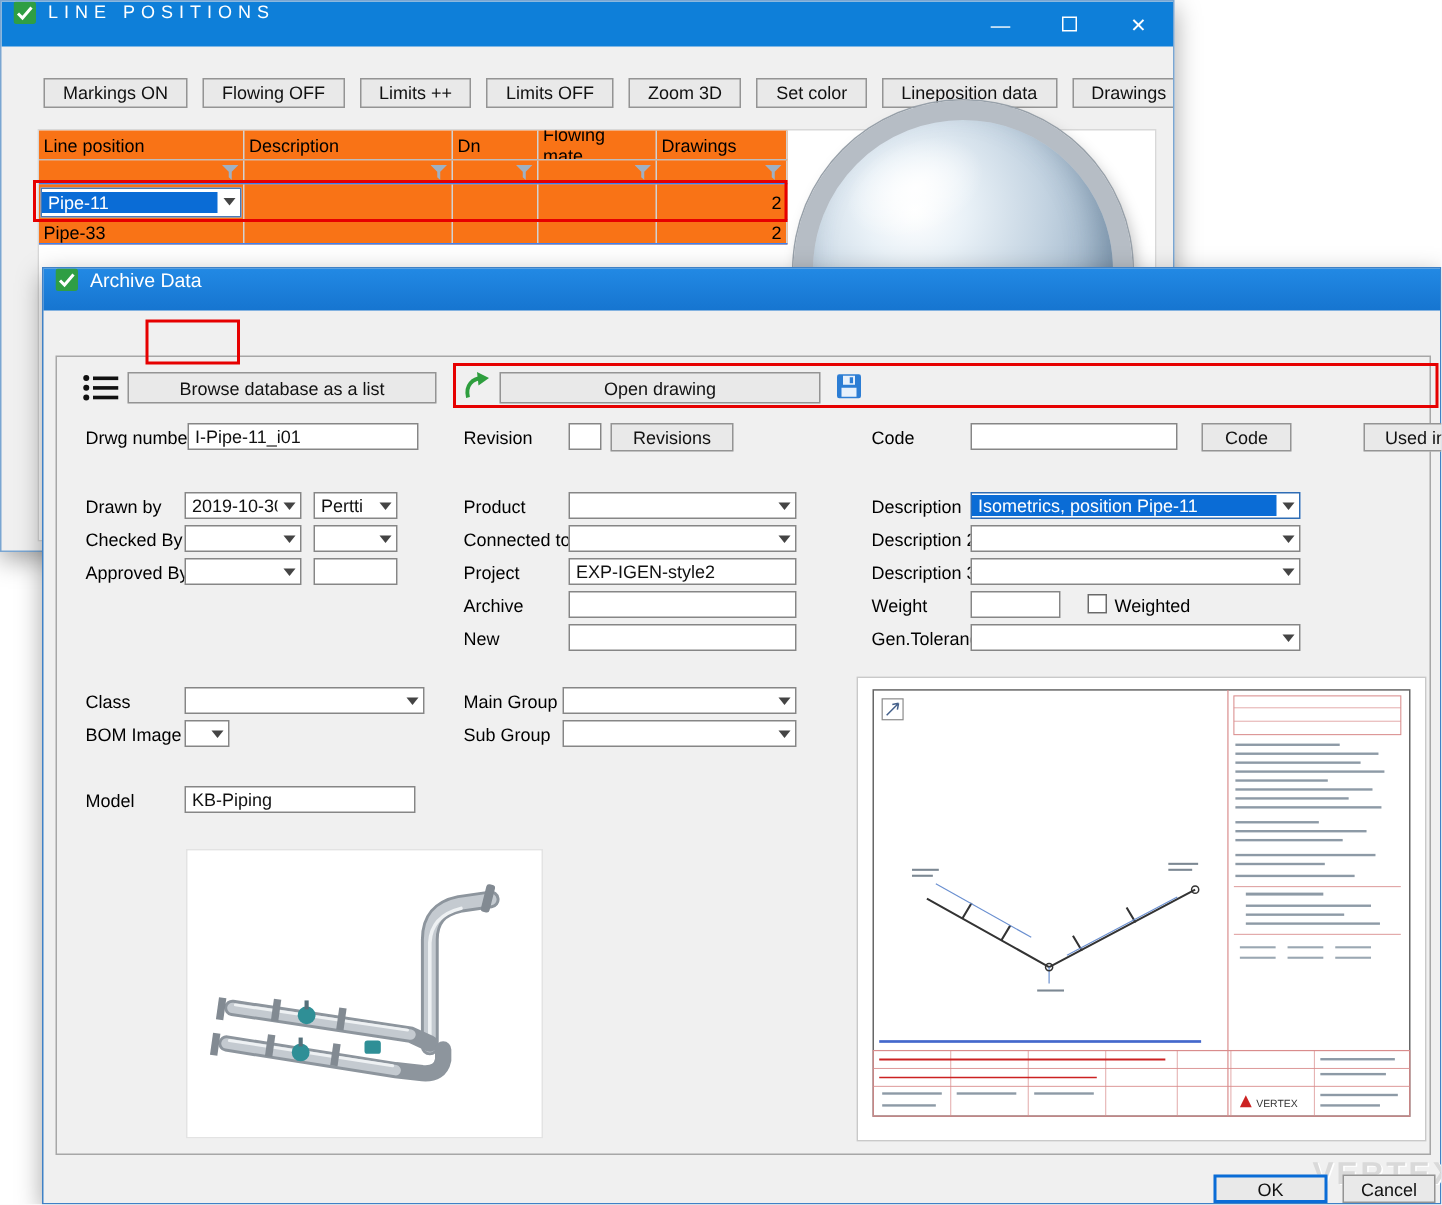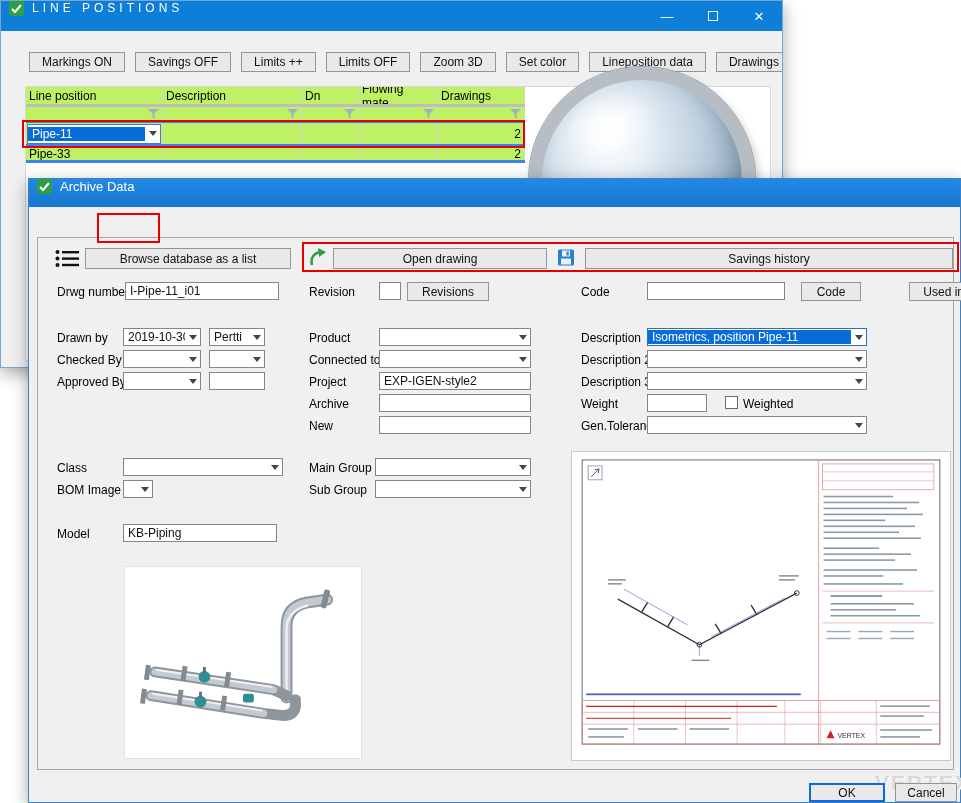--- a/index.html
+++ b/index.html
@@ -50,7 +50,7 @@
 
     <div class="abs" style="left:28px;top:51px;display:flex;gap:10px">
       <div class="btn" style="height:20px;padding:0 12px">Markings ON</div>
-      <div class="btn" style="height:20px;padding:0 12px">Savings OFF</div>
+      <div class="btn" style="height:20px;padding:0 12px">Flowing OFF</div>
       <div class="btn" style="height:20px;padding:0 12px">Limits ++</div>
       <div class="btn" style="height:20px;padding:0 12px">Limits OFF</div>
       <div class="btn" style="height:20px;padding:0 12px">Zoom 3D</div>

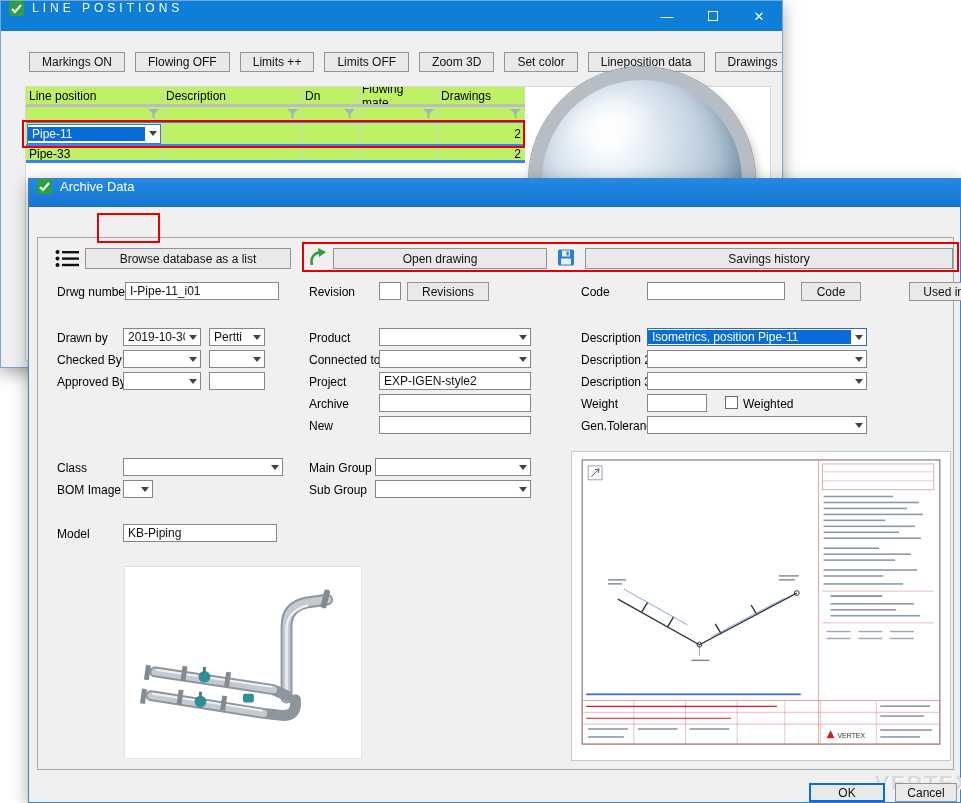--- a/index.html
+++ b/index.html
@@ -18,7 +18,7 @@
 .carr::after{content:"";border-left:4px solid transparent;border-right:4px solid transparent;border-top:5px solid #444}
 .lbl{position:absolute;font-size:12px;color:#000;white-space:nowrap}
 .sel{background:#0a6cd6;color:#fff}
-.trow{display:flex;border-bottom:3px solid #3b82f6;background:#bef264}
+.trow{display:flex;border-bottom:1px solid #3b82f6;background:#f97316}
 .cell{border-right:1px solid #d2d2d2;display:flex;align-items:center;padding:0 3px;font-size:12px;overflow:hidden}
 .ann{position:absolute;border:2px solid #e60000;z-index:60;pointer-events:none}
 .chk{width:13px;height:13px;background:#fff;border:1px solid #6a6a6a;display:inline-block}

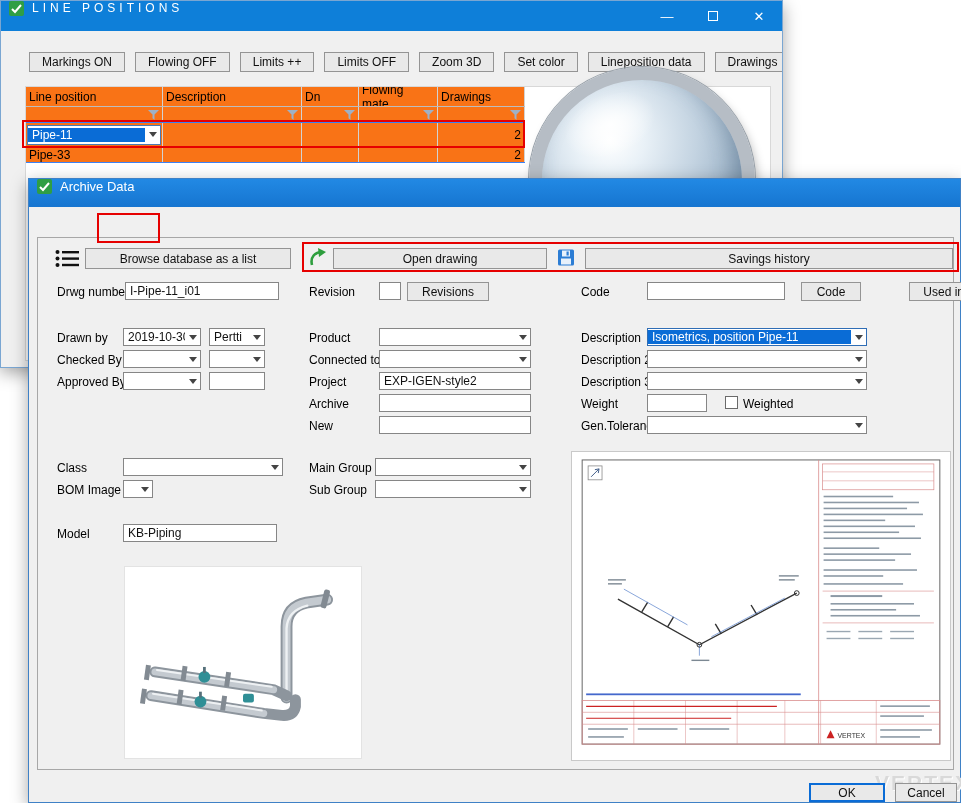--- a/index.html
+++ b/index.html
@@ -153,7 +153,6 @@
       <rect x="8.5" y="2" width="2.2" height="4" fill="#2c7dd4"></rect>
       <rect x="3" y="9" width="10" height="6" fill="#e8f1fb"></rect>
     </svg>
-    <div class="btn abs" style="left:556px;top:69px;width:368px;height:21px">Savings history</div>
 
     <div class="lbl" style="left:28px;top:106px">Drwg number</div>
     <div class="tbx abs" style="left:96px;top:103px;width:154px;height:18px">I-Pipe-11_i01</div>

